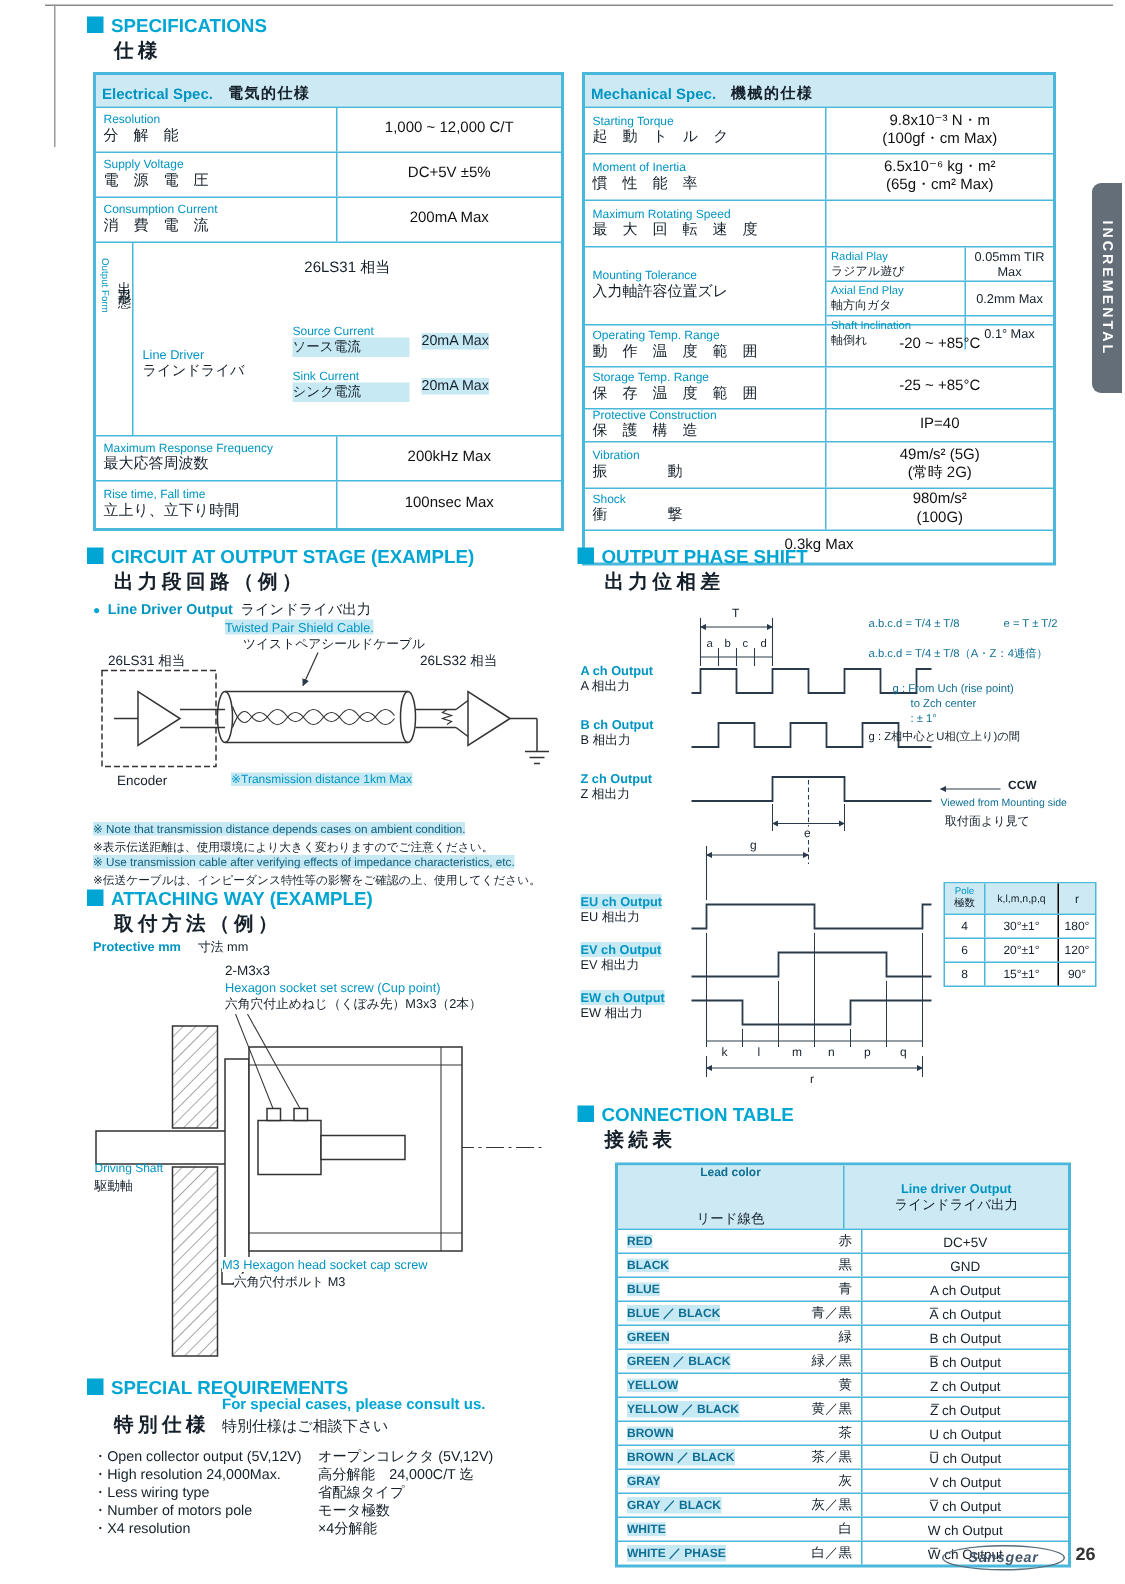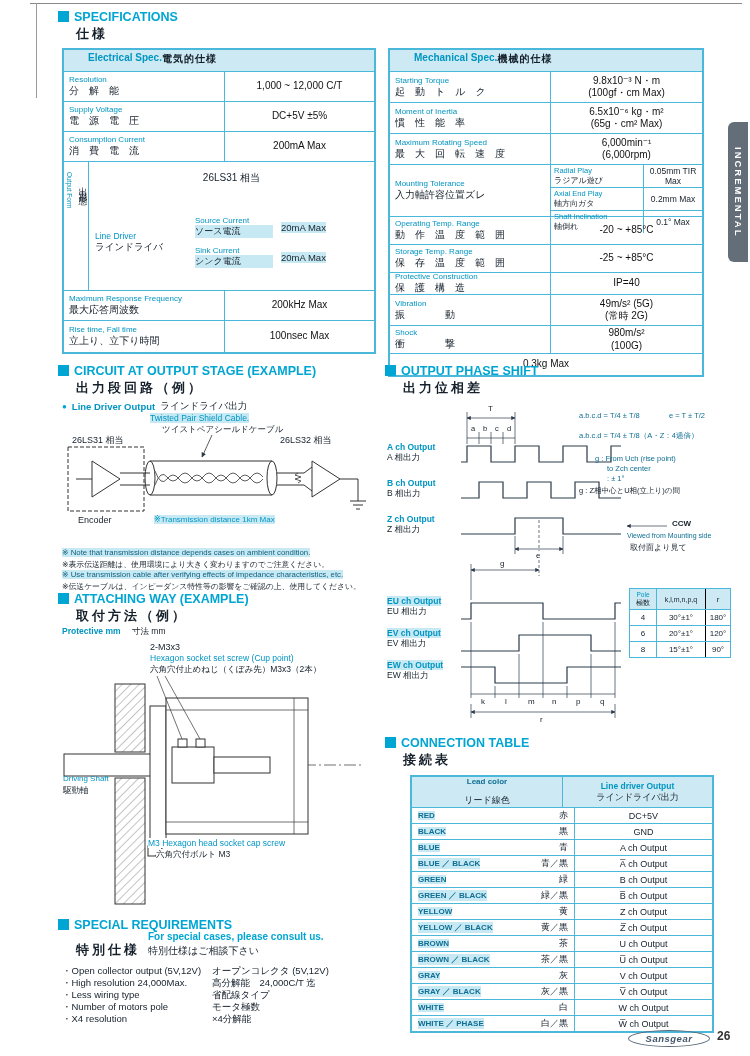--- a/index.html
+++ b/index.html
@@ -16,7 +16,7 @@
   .spec{position:absolute;border:2px solid #49b8da;background:#fff}
   .srow{display:flex;border-top:1px solid #49b8da}
   .srow:first-child{border-top:none}
-  .shead{background:#cdeaf4;display:flex;align-items:flex-start;padding:2px 24px;height:17px}
+  .shead{background:#cdeaf4;display:flex;align-items:flex-end;gap:10px;padding:2px 4px;height:17px}
   .shead .hen{color:#0095c2;font-size:10px;font-weight:bold;white-space:nowrap}
   .shead .hjp{color:#15202b;font-size:10px;font-weight:bold;letter-spacing:1px;white-space:nowrap}
   .slab{width:150px;border-right:1px solid #49b8da;padding:2px 5px;display:flex;flex-direction:column;justify-content:center}

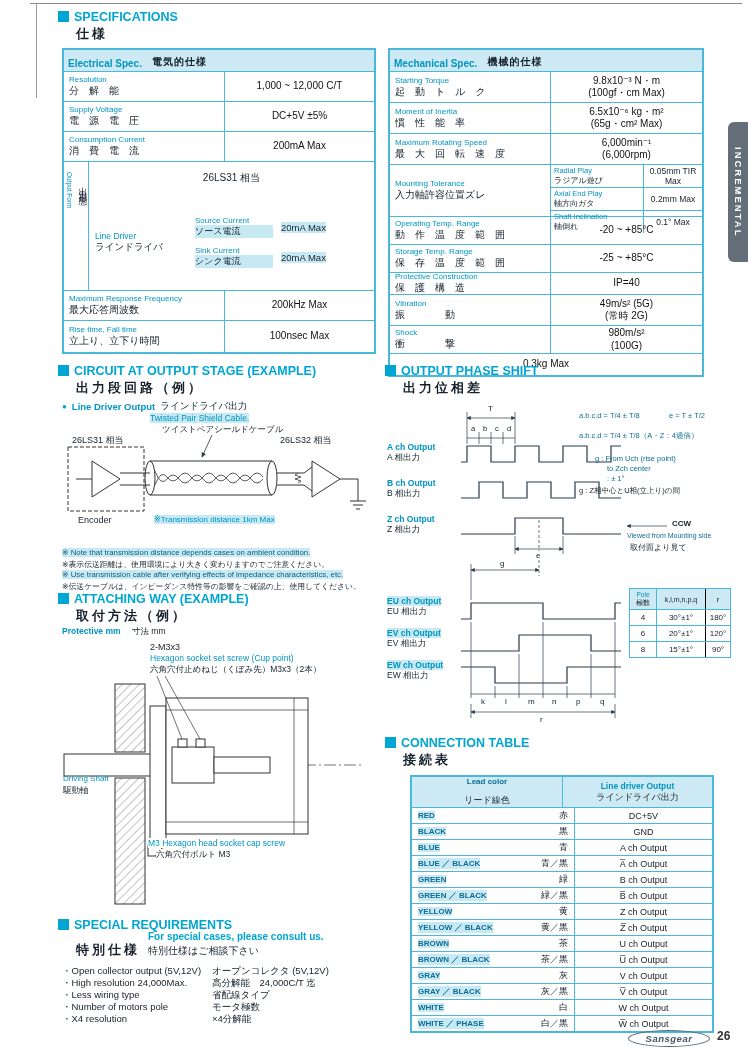--- a/index.html
+++ b/index.html
@@ -214,8 +214,6 @@
       <span class="en">Maximum Rotating Speed</span>
       <span class="jp">最　大　回　転　速　度</span>
     </div>
-    <div class="sval">6,000min⁻¹
-(6,000rpm)</div>
   </div>
   <div class="srow" style="height:51px">
     <div class="slab">

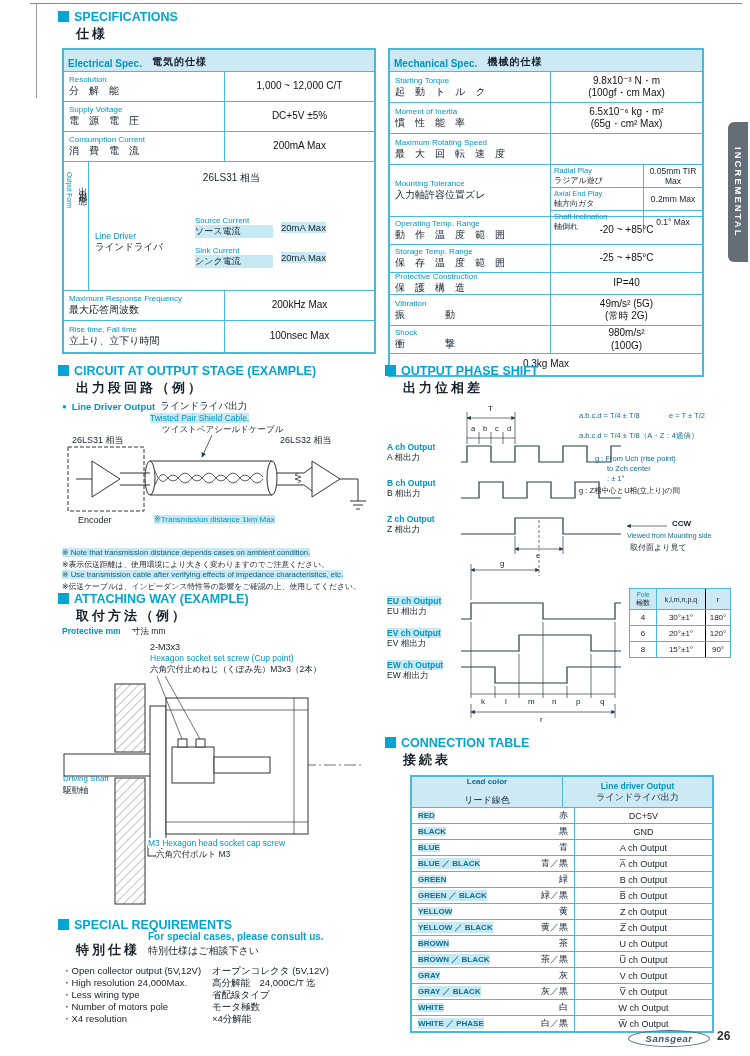--- a/index.html
+++ b/index.html
@@ -77,7 +77,7 @@
   .ctable{position:absolute;border:2px solid #49b8da;background:#fff}
   .crow{display:flex;border-top:1px solid #49b8da;height:15px}
   .crow:first-child{border-top:none}
-  .chead{height:30px;background:#cdeaf4}
+  .chead{height:42px;background:#cdeaf4}
   .chc{display:flex;flex-direction:column;align-items:center;justify-content:center;line-height:1.3}
   .chc .en{color:#0095c2;font-size:8.5px;font-weight:bold}
   .chc .jp{font-size:9px}

